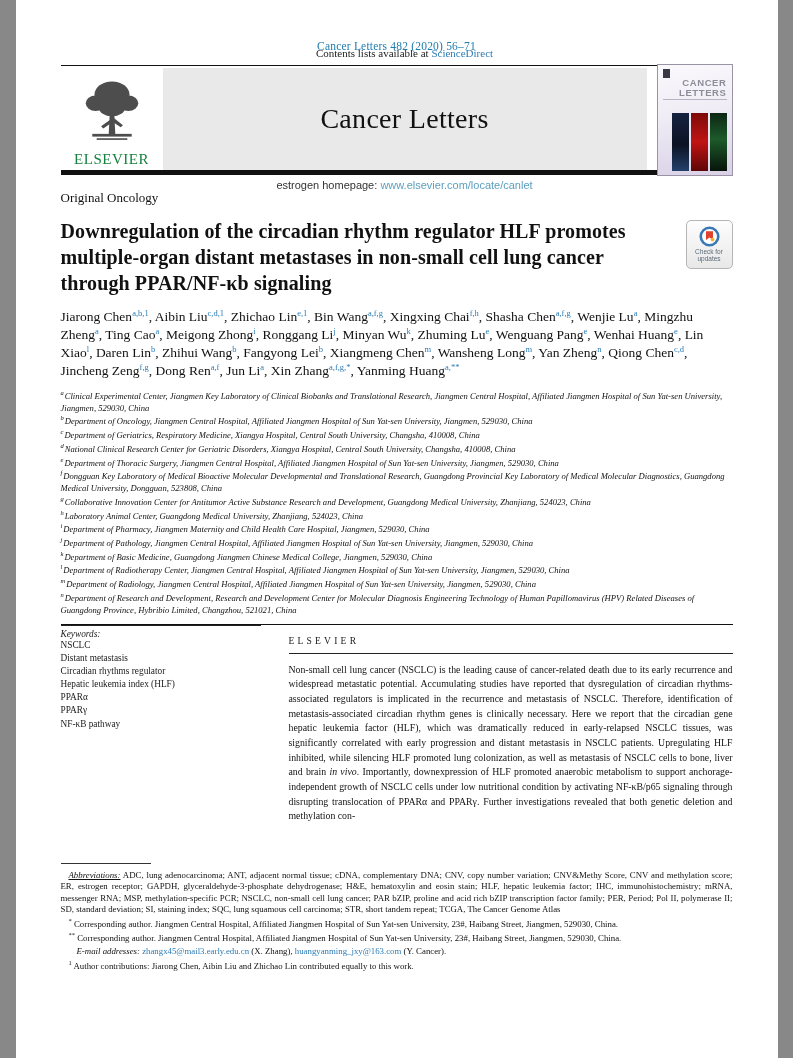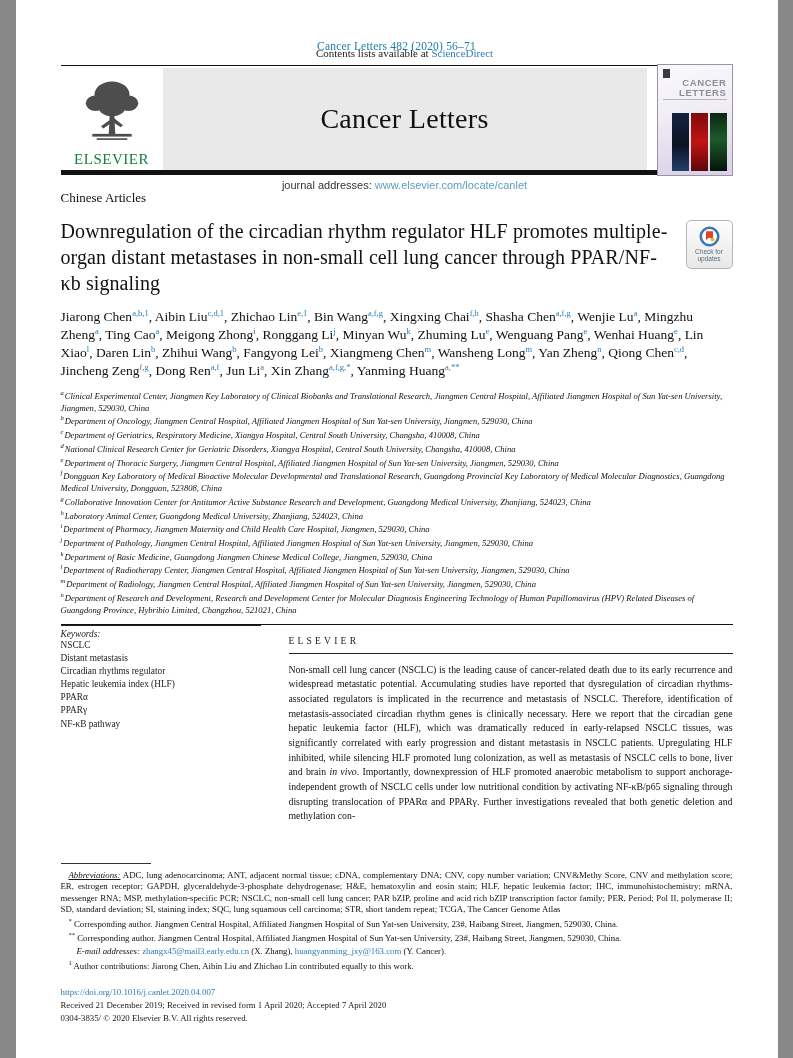--- a/index.html
+++ b/index.html
@@ -100,7 +100,7 @@
       </div>
       <div class="journal-title">Cancer Letters</div>
       <div class="homepage-line">
-        <span>journal addresses:</span>
+        <span>estrogen homepage:</span>
         <a href="#">www.elsevier.com/locate/canlet</a>
       </div>
     </div>

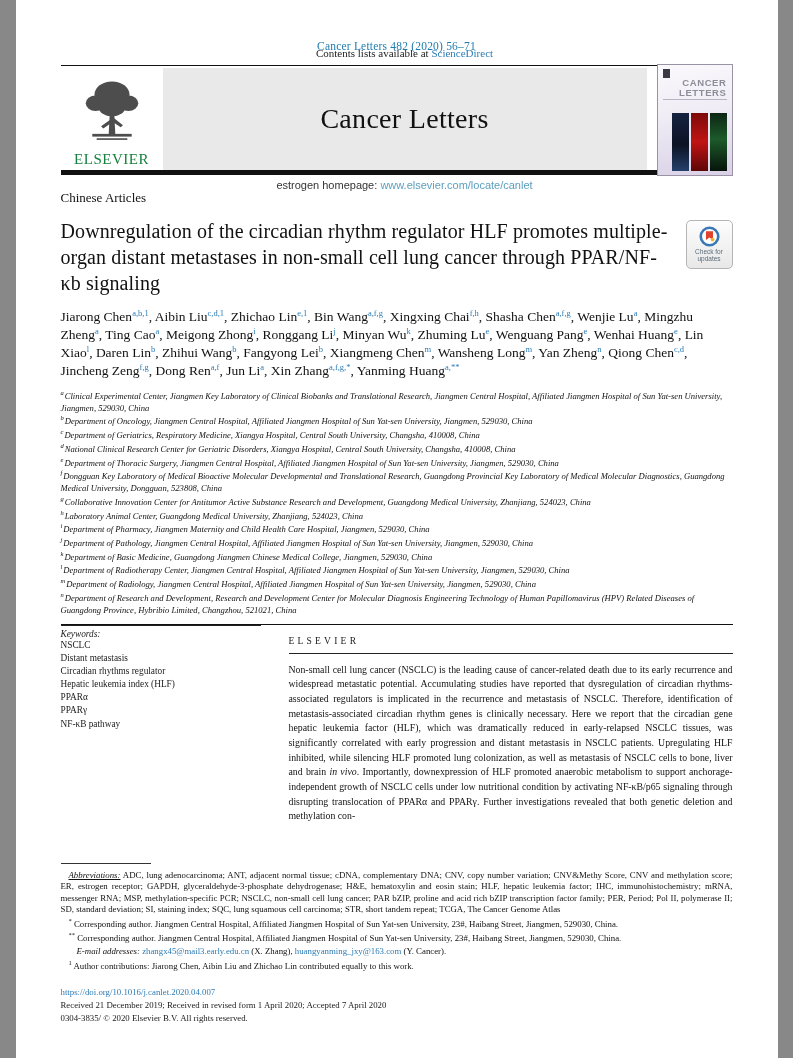--- a/index.html
+++ b/index.html
@@ -119,7 +119,7 @@
   </div>
   <div class="blackbar"></div>
 
-  <div class="section-label">Chinese Articles</div>
+  <div class="section-label">Original Oncology</div>
 
   <div class="title-wrap">
     <div class="check-badge">

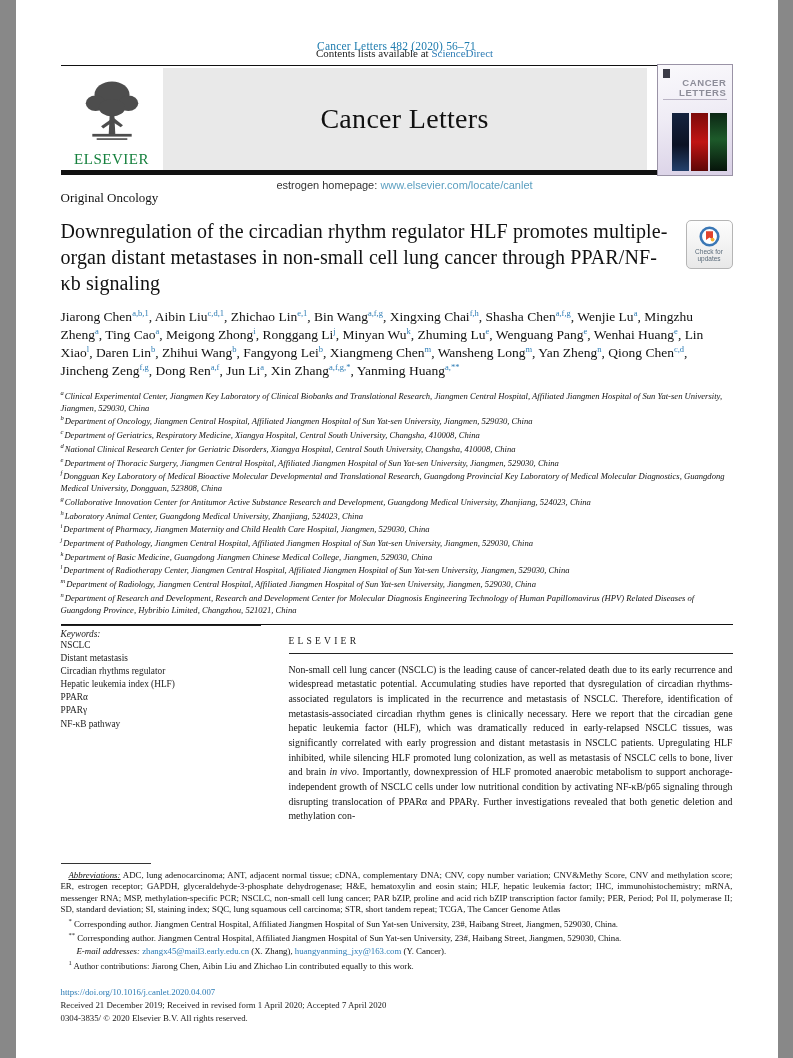--- a/index.html
+++ b/index.html
@@ -37,7 +37,7 @@
   .check-badge { float:right; width:47px; height:49px; margin:2px 0 6px 14px; border:1px solid #b5b5b5; border-radius:5px; background:linear-gradient(180deg,#fdfdfd,#e8e8e8); display:flex; flex-direction:column; align-items:center; justify-content:center; cursor:pointer; }
   .check-badge svg { width:21px; height:21px; }
   .check-text { font-family:"Liberation Sans", sans-serif; font-size:6.5px; color:#5a6b7a; text-align:center; line-height:1.15; margin-top:1px; }
-  .article-title { font-size:20px; line-height:1.32; color:#111; font-weight:400; letter-spacing:.1px; }
+  .article-title { font-size:20px; line-height:1.32; color:#111; font-weight:700; letter-spacing:.1px; }
   
   .authors { margin-top:11px; font-size:13.5px; line-height:1.3; color:#111; }
   .authors sup { color:#2d7cb5; font-size:8.5px; }

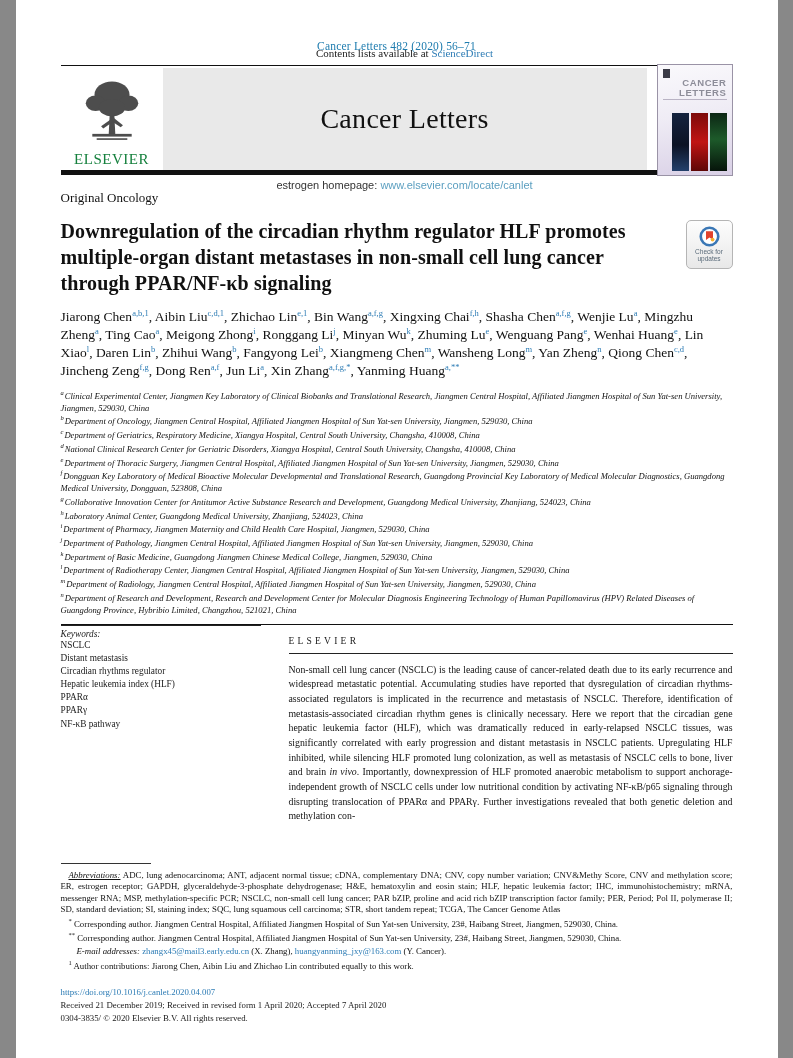--- a/index.html
+++ b/index.html
@@ -189,11 +189,6 @@
     <p class="fn-line"><sup>1</sup><span> Author contributions: Jiarong Chen, Aibin Liu and Zhichao Lin contributed equally to this work.</span></p>
   </div>
 
-  <div class="footer-block">
-    <div><a href="#" class="doi link">https://doi.org/10.1016/j.canlet.2020.04.007</a></div>
-    <div>Received 21 December 2019; Received in revised form 1 April 2020; Accepted 7 April 2020</div>
-    <div>0304-3835/ © 2020 Elsevier B.V. All rights reserved.</div>
-  </div>
 
 </div>
 

